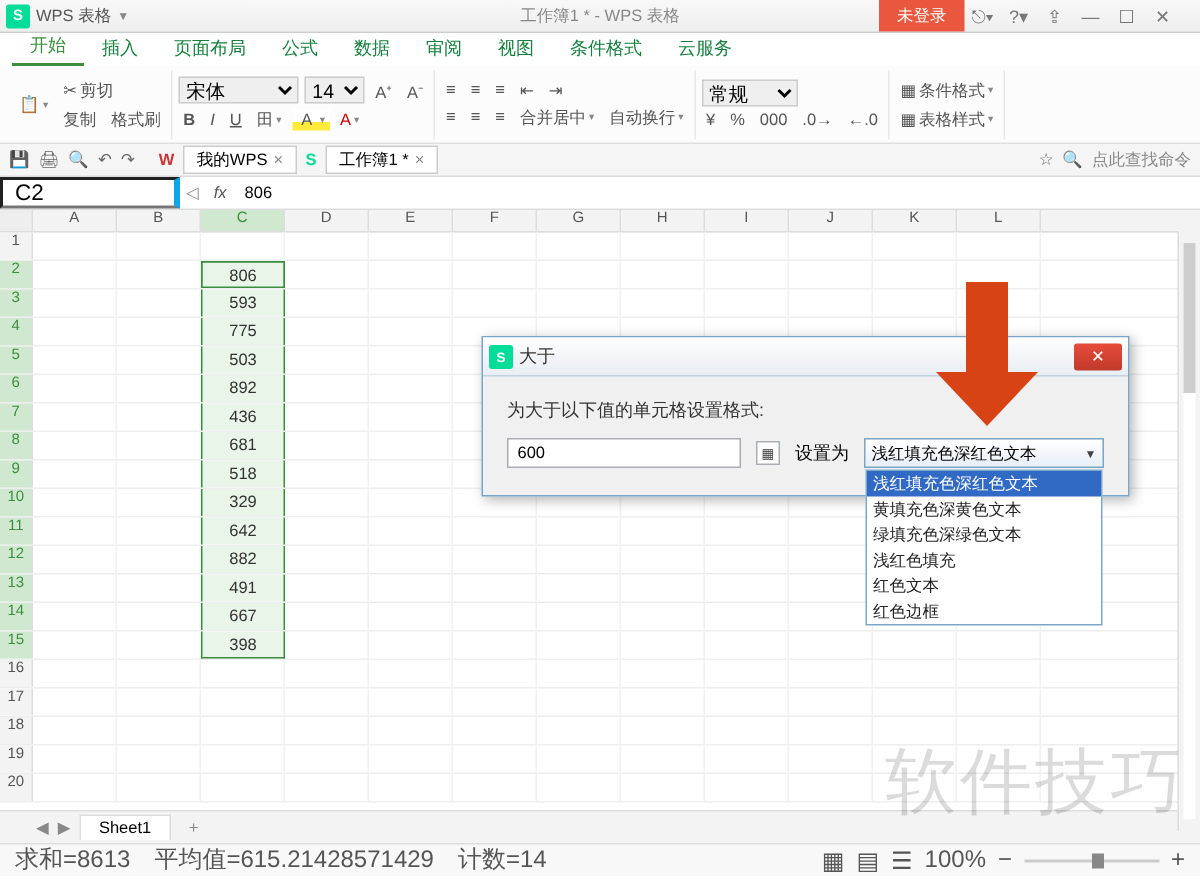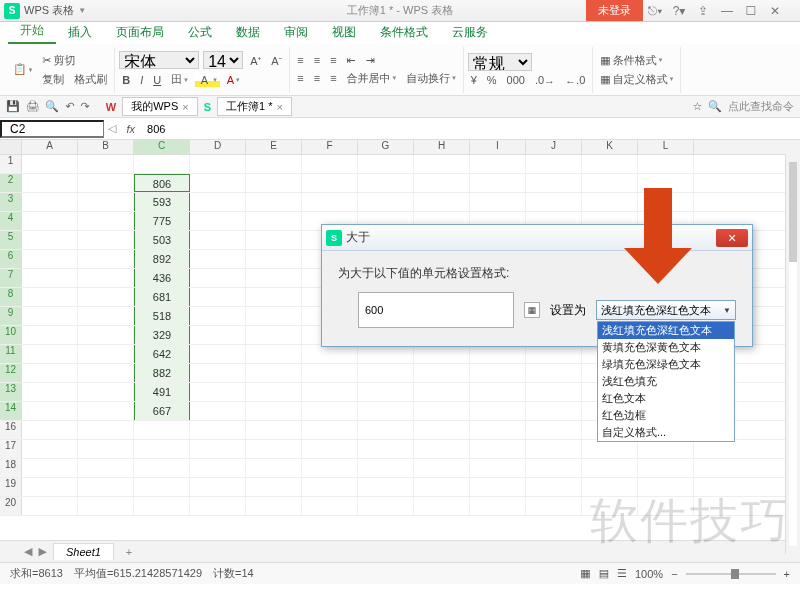--- a/index.html
+++ b/index.html
@@ -25,7 +25,7 @@
 .bold { font-weight: bold; }
 .under { text-decoration: underline; }
 .ital { font-style: italic; }
-select.rsel { font-size: 16px; border: 1px solid #ccc; height: 18px; }
+select.rsel { font-size: 13px; border: 1px solid #ccc; height: 18px; }
 .tri { font-size: 7px; color:#888; }
 
 .qat { height: 22px; background: #f5f5f5; border-bottom: 1px solid #ddd; display: flex; align-items: center; padding: 0 6px; gap: 6px; }

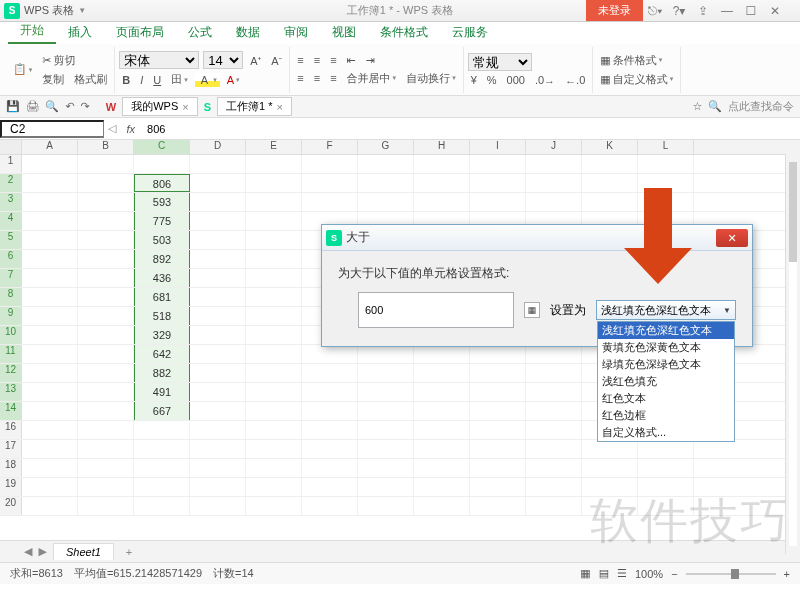--- a/index.html
+++ b/index.html
@@ -192,7 +192,7 @@
       <span class="rbtn">▦ <span>条件格式</span><span class="tri">▾</span></span>
     </div>
     <div class="row">
-      <span class="rbtn">▦ <span>自定义格式</span><span class="tri">▾</span></span>
+      <span class="rbtn">▦ <span>表格样式</span><span class="tri">▾</span></span>
     </div>
   </div>
 </div>

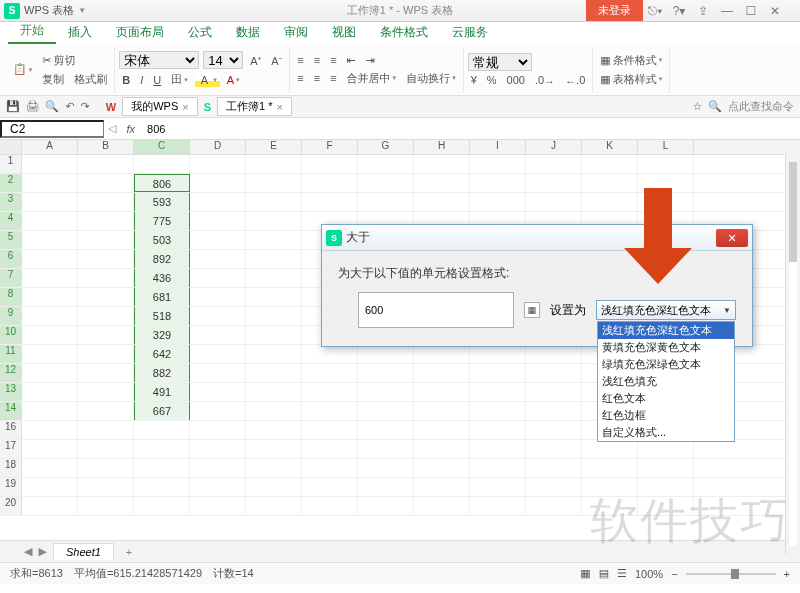--- a/index.html
+++ b/index.html
@@ -36,7 +36,7 @@
 .search-hint { color: #888; font-size: 11px; }
 
 .cellref { height: 22px; background: #fff; border-bottom: 1px solid #ddd; display: flex; align-items: center; }
-.namebox { width: 104px; border-right: 1px solid #0ea5e9; padding: 0 8px; font-size: 12px; }
+.namebox { width: 120px; border-right: 4px solid #0ea5e9; padding: 0 8px; font-size: 15px; }
 .fx { color: #555; padding: 0 6px; font-style: italic; font-size: 11px; }
 .fval { font-size: 11px; padding-left: 6px; }
 

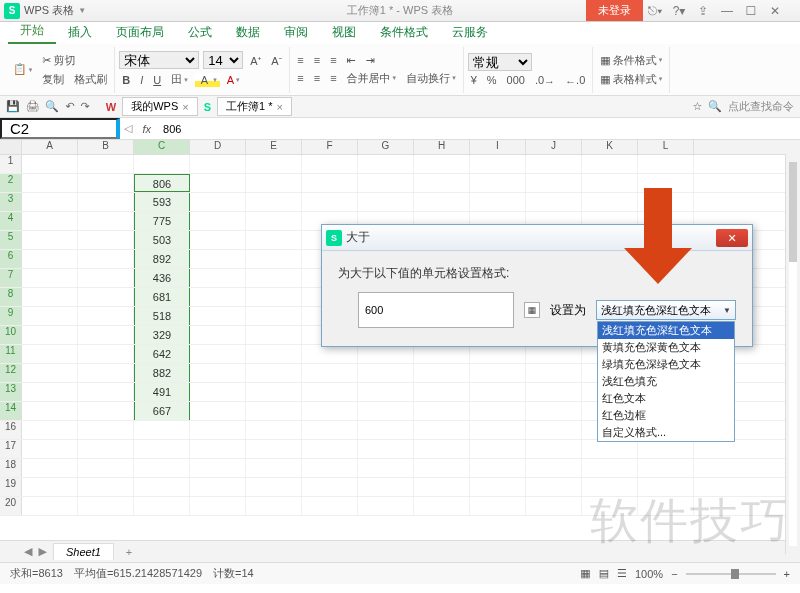--- a/index.html
+++ b/index.html
@@ -74,7 +74,7 @@
 .dlg-body { padding: 14px 16px 18px; }
 .dlg-label { font-size: 12px; color: #333; margin-bottom: 10px; display:block; }
 .dlg-row { display: flex; align-items: center; gap: 10px; }
-.dlg-input { flex: 0 0 132px; height: 36px; border: 1px solid #abadb3; padding: 0 6px; font-size: 11px; background:#fff;margin-left:20px; }
+.dlg-input { flex: 0 0 132px; height: 20px; border: 1px solid #abadb3; padding: 0 6px; font-size: 11px; background:#fff; }
 .pick-ic { width: 16px; height: 16px; border:1px solid #abadb3; background:#fff;display:flex;align-items:center;justify-content:center;font-size:9px;color:#444; }
 .setlbl { font-size: 12px; }
 .dd-btn { flex: 1; height: 20px; border: 1px solid #7aa7c7; background: linear-gradient(#fff,#e6eef8); display: flex; align-items: center; padding: 0 4px; font-size: 11px; position: relative; }

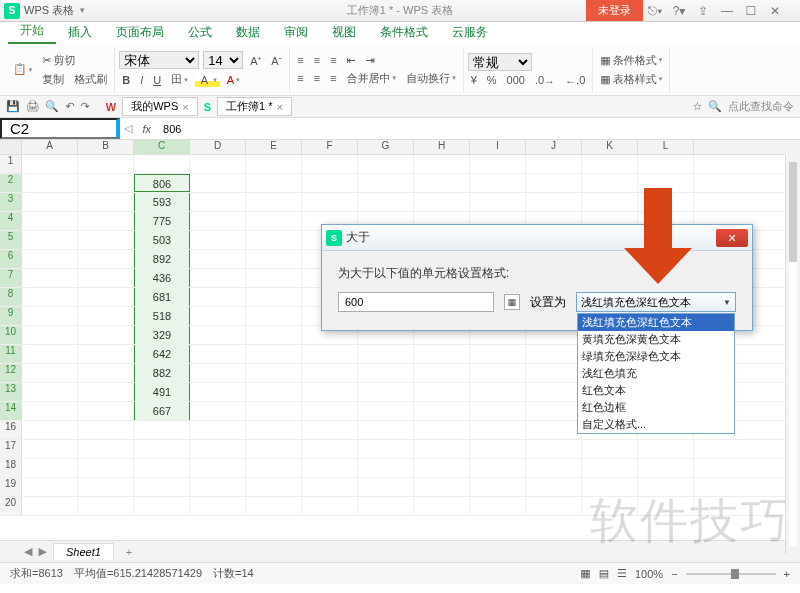--- a/index.html
+++ b/index.html
@@ -454,6 +454,21 @@
         <div class="cell"></div>
         <div class="cell"></div>
       </div>
+      <div class="row-line sel-row">
+        <div class="rh">15</div>
+        <div class="cell"></div>
+        <div class="cell"></div>
+        <div class="cell sel-range c-data c-bot">398</div>
+        <div class="cell"></div>
+        <div class="cell"></div>
+        <div class="cell"></div>
+        <div class="cell"></div>
+        <div class="cell"></div>
+        <div class="cell"></div>
+        <div class="cell"></div>
+        <div class="cell"></div>
+        <div class="cell"></div>
+      </div>
       <div class="row-line">
         <div class="rh">16</div>
         <div class="cell"></div>

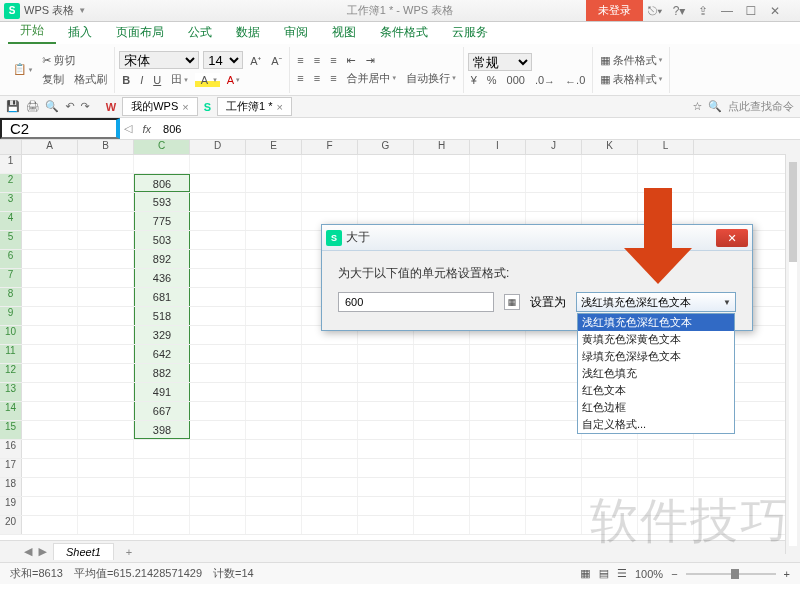--- a/index.html
+++ b/index.html
@@ -574,7 +574,6 @@
           <div class="dd-item">浅红色填充</div>
           <div class="dd-item">红色文本</div>
           <div class="dd-item">红色边框</div>
-          <div class="dd-item">自定义格式...</div>
         </div>
       </div>
     </div>

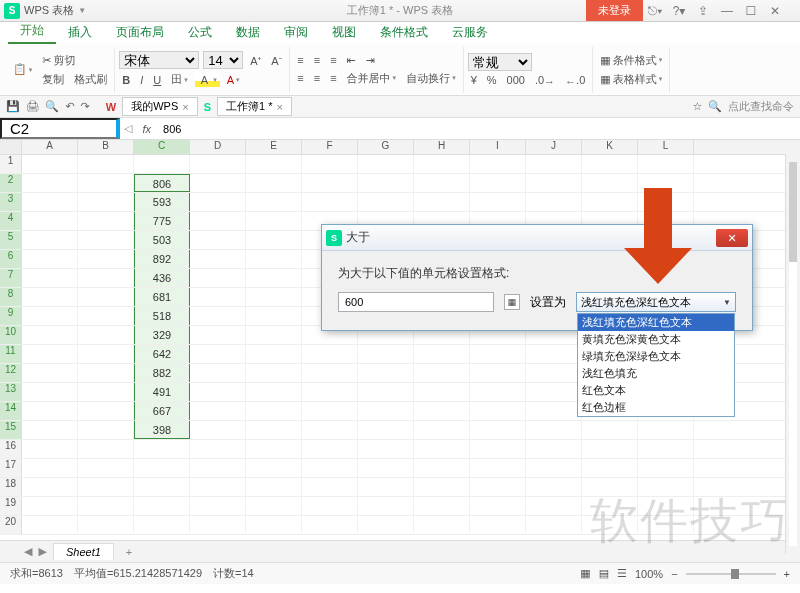--- a/index.html
+++ b/index.html
@@ -57,7 +57,7 @@
 .c-bot { border-bottom: 1.5px solid #3b8e3e; }
 
 .sheet-tabs { height: 22px; border-top: 1px solid #ddd; background: #f3f3f3; display: flex; align-items: center; padding-left: 24px; gap: 6px; }
-.st { padding: 2px 12px; font-size: 11px; border: 1px solid #ddd; border-bottom: none; background:#fff;font-style:italic; }
+.st { padding: 2px 12px; font-size: 11px; border: 1px solid #ddd; border-bottom: none; background:#fff; }
 .plus { padding: 0 6px; color: #888; }
 
 .statusbar { height: 22px; border-top: 1px solid #ddd; background: #f8f8f8; display: flex; align-items: center; padding: 0 10px; font-size: 11px; color: #555; }

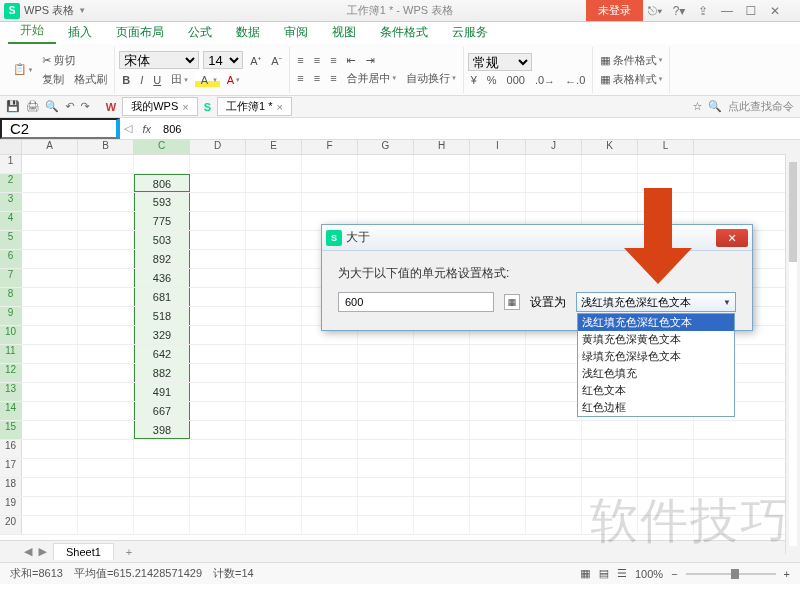--- a/index.html
+++ b/index.html
@@ -60,7 +60,7 @@
 .st { padding: 2px 12px; font-size: 11px; border: 1px solid #ddd; border-bottom: none; background:#fff; }
 .plus { padding: 0 6px; color: #888; }
 
-.statusbar { height: 22px; border-top: 1px solid #ddd; background: #f8f8f8; display: flex; align-items: center; padding: 0 10px; font-size: 11px; color: #555; }
+.statusbar { height: 22px; border-top: 1px solid #ddd; background: #f8f8f8; display: flex; align-items: center; padding: 0 10px; font-size: 16px; color: #555; }
 .statusbar .sr { margin-left: auto; display:flex;align-items:center;gap:8px; }
 .zoom-track { width: 90px; height: 2px; background: #ccc; position: relative; }
 .zoom-thumb { position: absolute; left: 45px; top: -4px; width: 8px; height: 10px; background: #888; }

